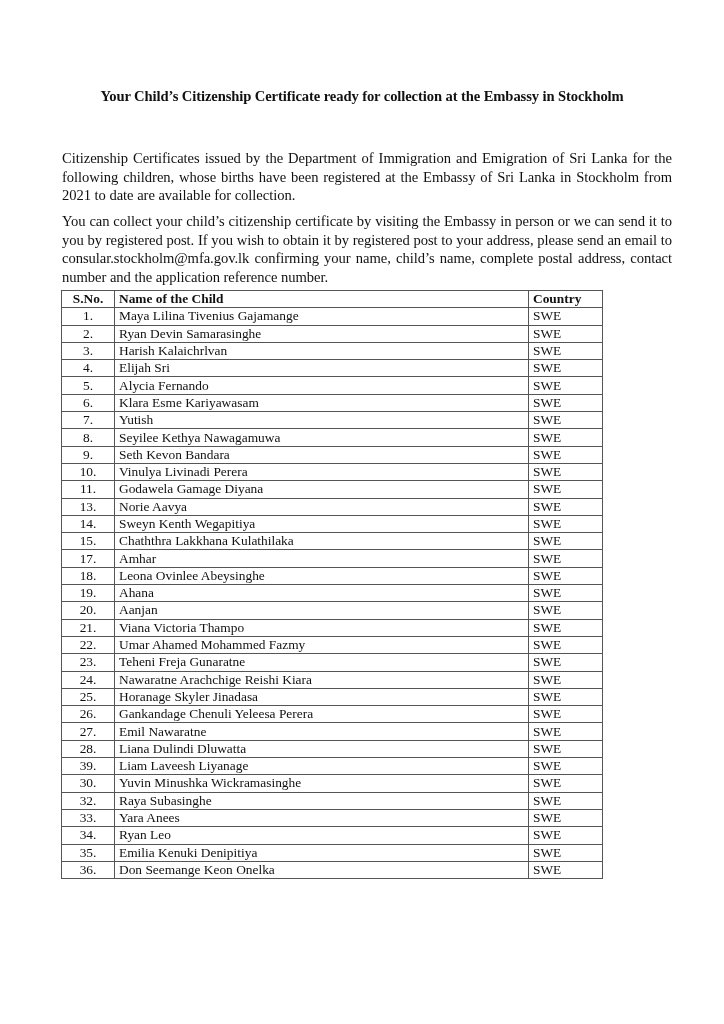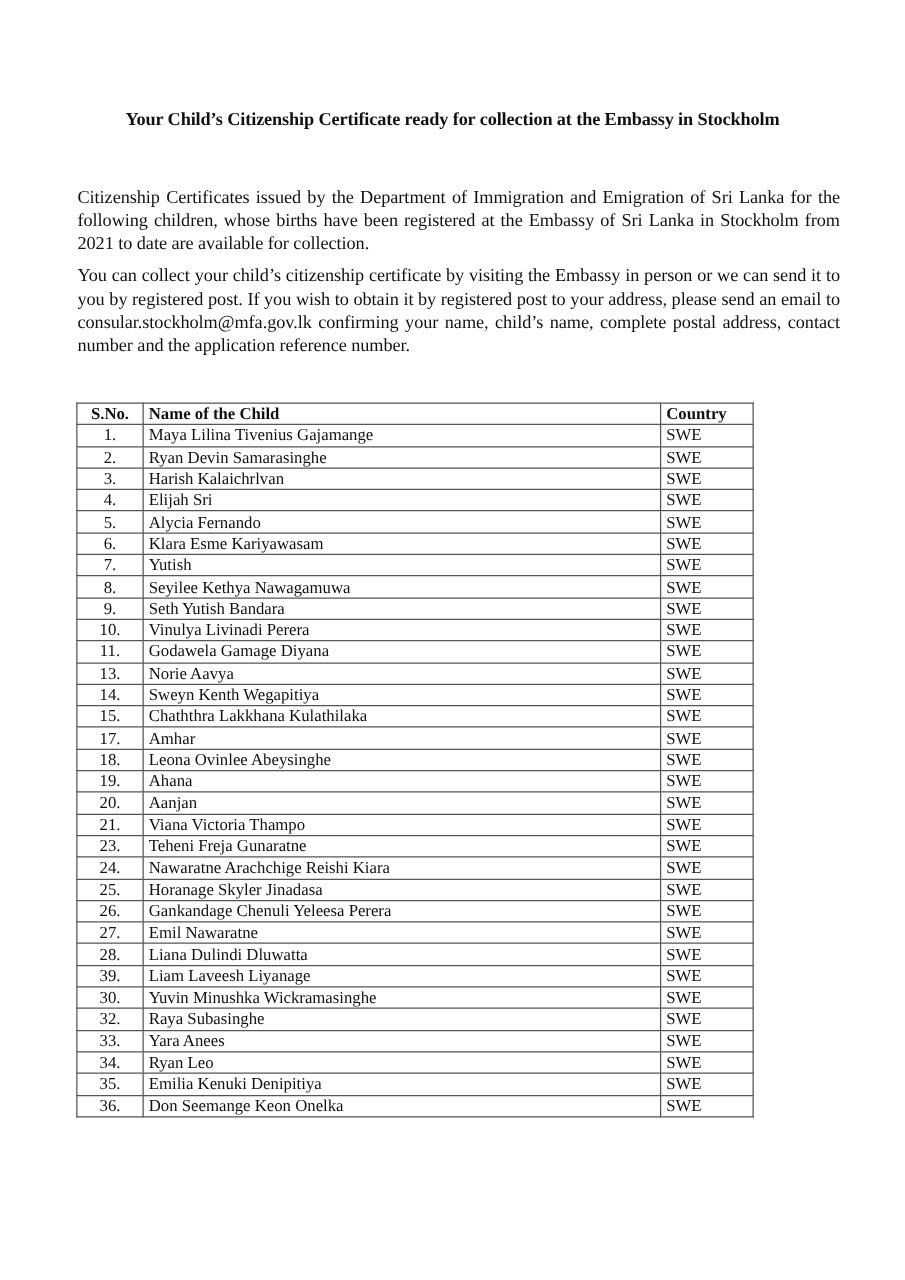--- a/index.html
+++ b/index.html
@@ -12,7 +12,7 @@
   .p1 { top: 117px; }
   .p2 { top: 180px; }
   table { position: absolute; left: 61px; top: 290px; border-collapse: collapse;
-          font-size: 13.4px; margin-top: 32px; }
+          font-size: 13.4px; }
   td, th { border: 1px solid #555; padding: 0 4px; height: 16.3px; line-height: 16px;
            white-space: nowrap; }
   th { font-weight: bold; text-align: left; }

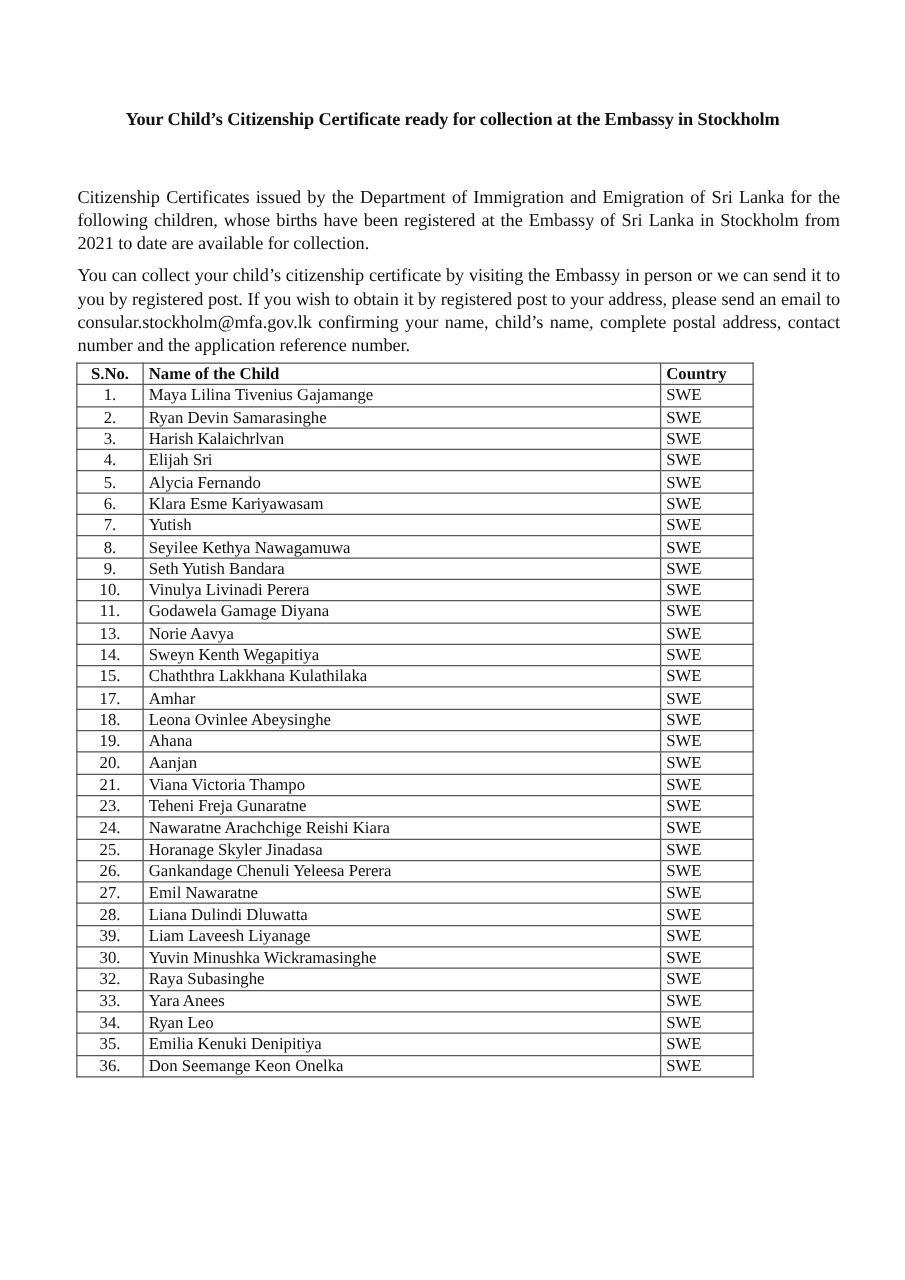--- a/index.html
+++ b/index.html
@@ -78,7 +78,7 @@
       </tr>
       <tr>
         <td class="sno">9.</td>
-        <td class="name">Seth Yutish Bandara</td>
+        <td class="name">Seth Kevon Bandara</td>
         <td class="country">SWE</td>
       </tr>
       <tr>

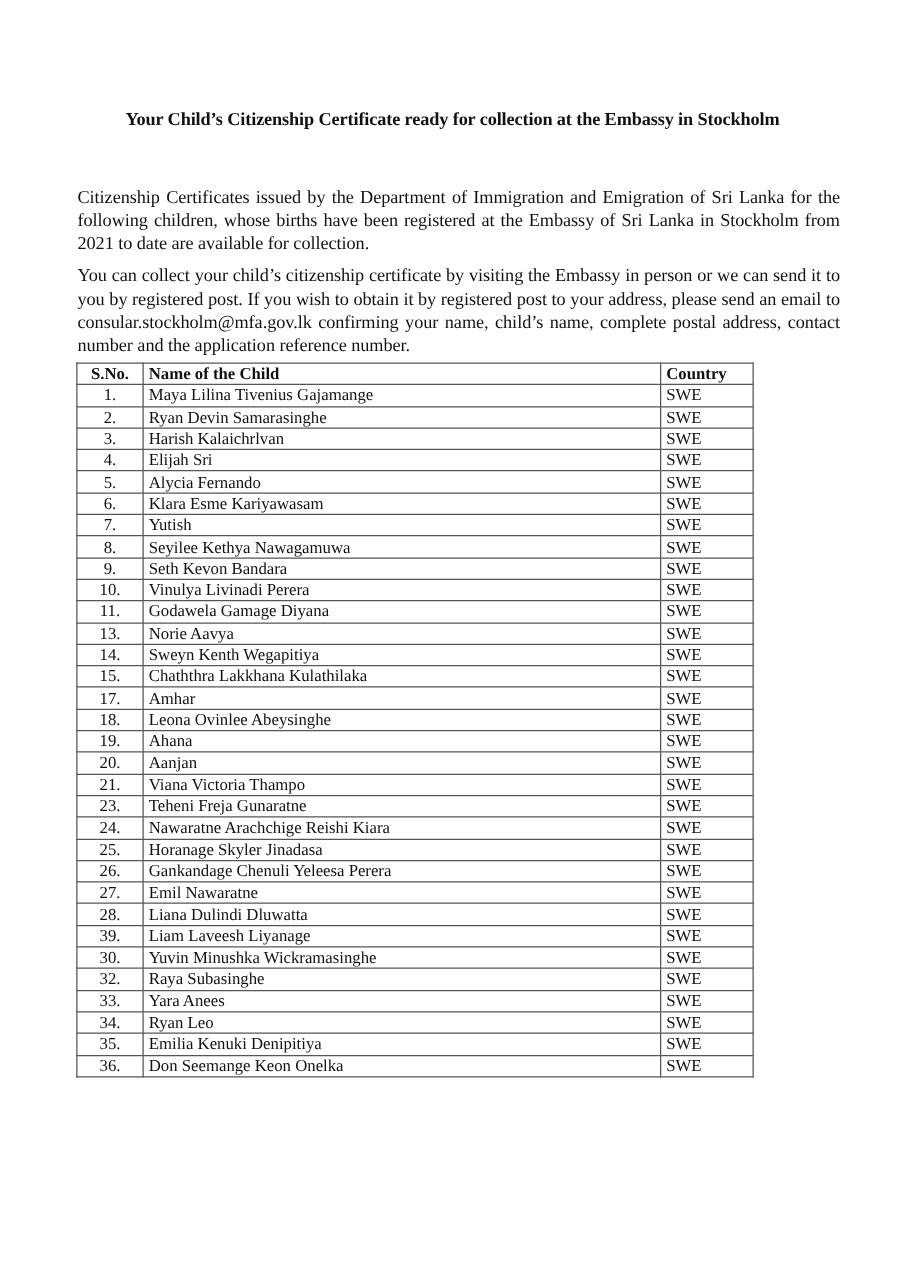--- a/index.html
+++ b/index.html
@@ -132,6 +132,11 @@
         <td class="country">SWE</td>
       </tr>
       <tr>
+        <td class="sno">22.</td>
+        <td class="name">Umar Ahamed Mohammed Fazmy</td>
+        <td class="country">SWE</td>
+      </tr>
+      <tr>
         <td class="sno">23.</td>
         <td class="name">Teheni Freja Gunaratne</td>
         <td class="country">SWE</td>

